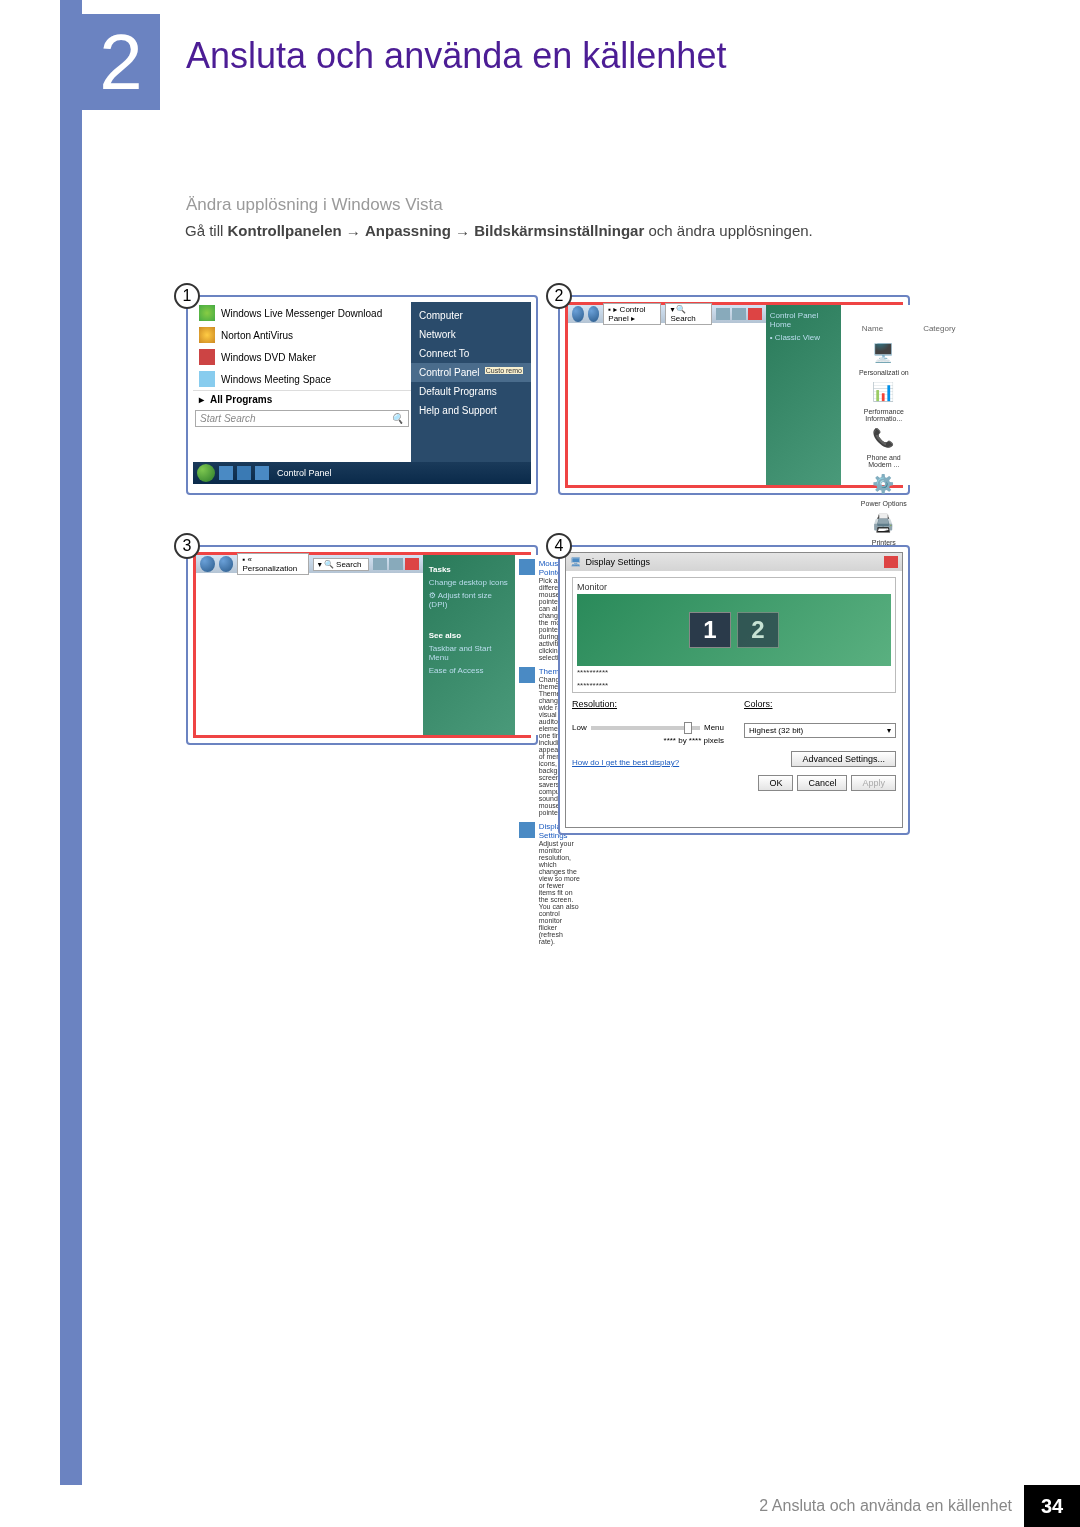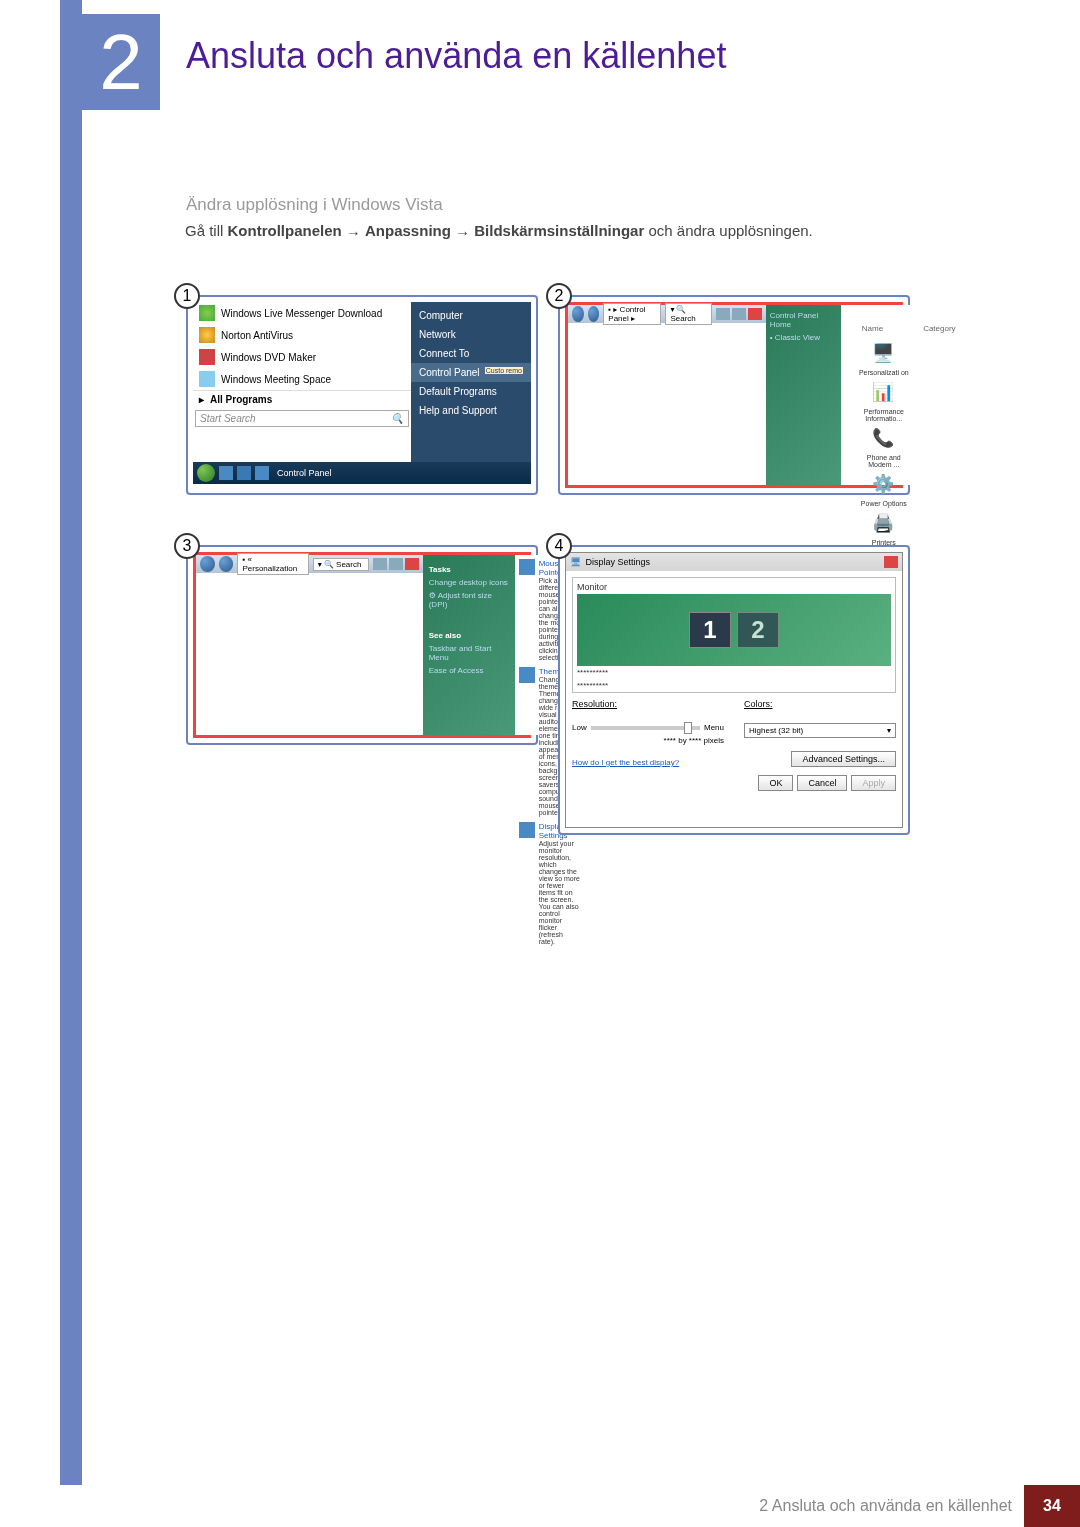--- a/index.html
+++ b/index.html
@@ -82,7 +82,7 @@
   
   .footer{position:absolute;bottom:0;left:12px;right:0;height:42px;display:flex;align-items:center;justify-content:flex-end}
   .foot-label{color:#888;font-size:16px;padding:0 12px}
-  .foot-num{background:#7f1d1d;color:#fff;width:56px;height:42px;display:flex;align-items:center;justify-content:center;font-size:16px;font-weight:700}
+  .foot-num{background:#000000;color:#fff;width:56px;height:42px;display:flex;align-items:center;justify-content:center;font-size:20px;font-weight:700}
 </style>
 </head>
 <body>

